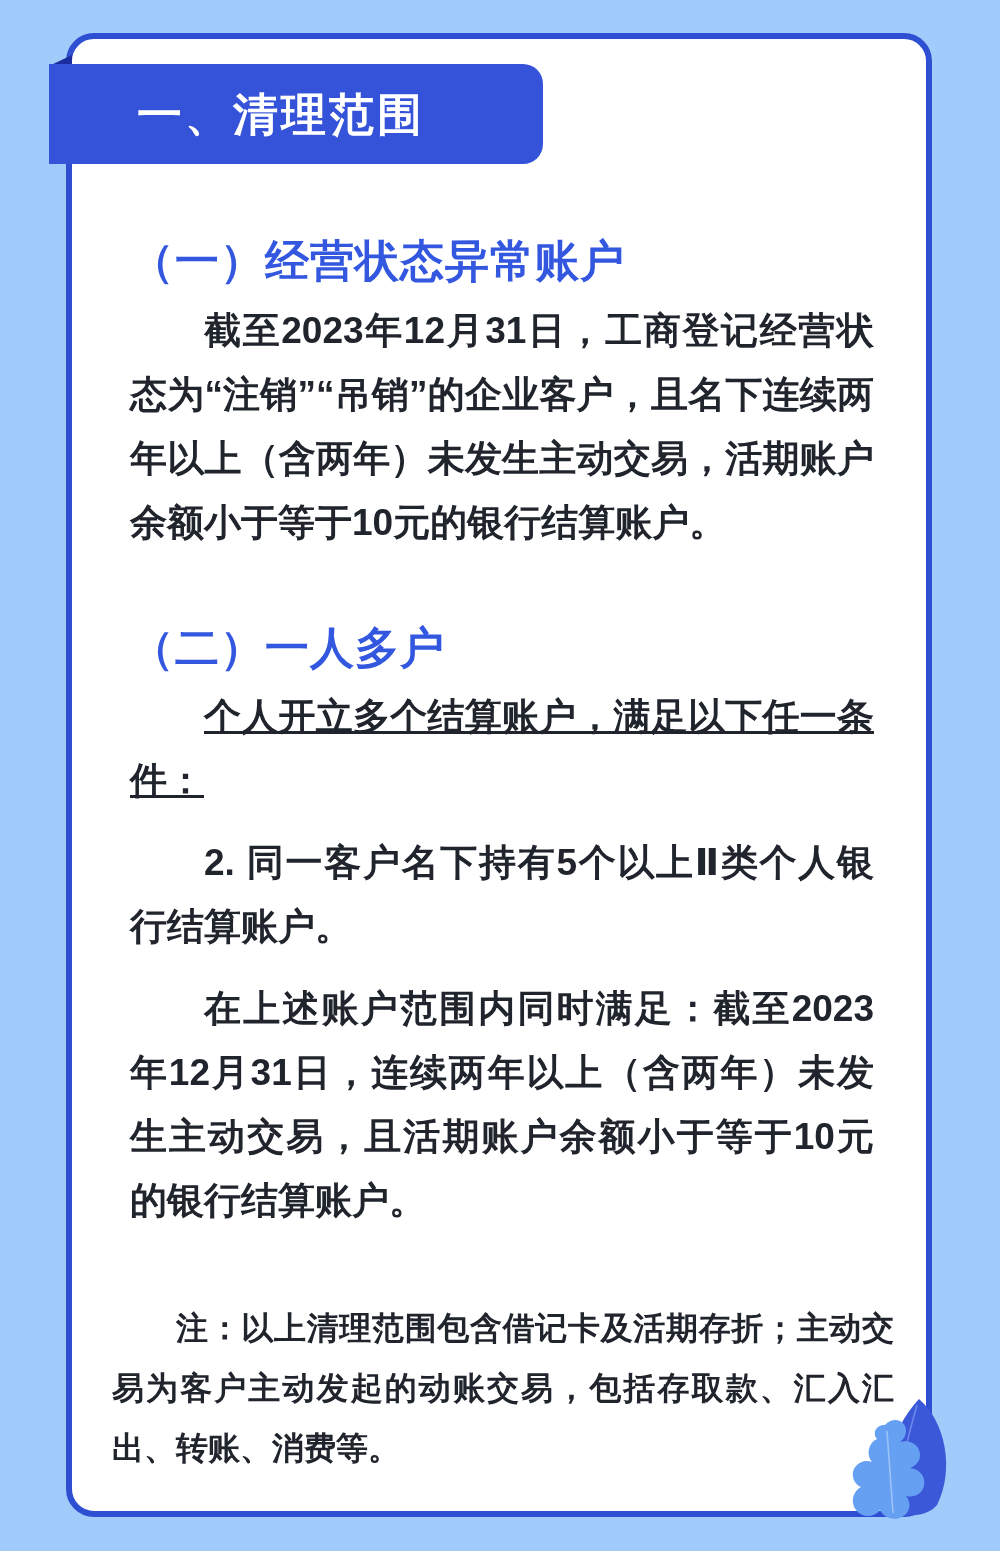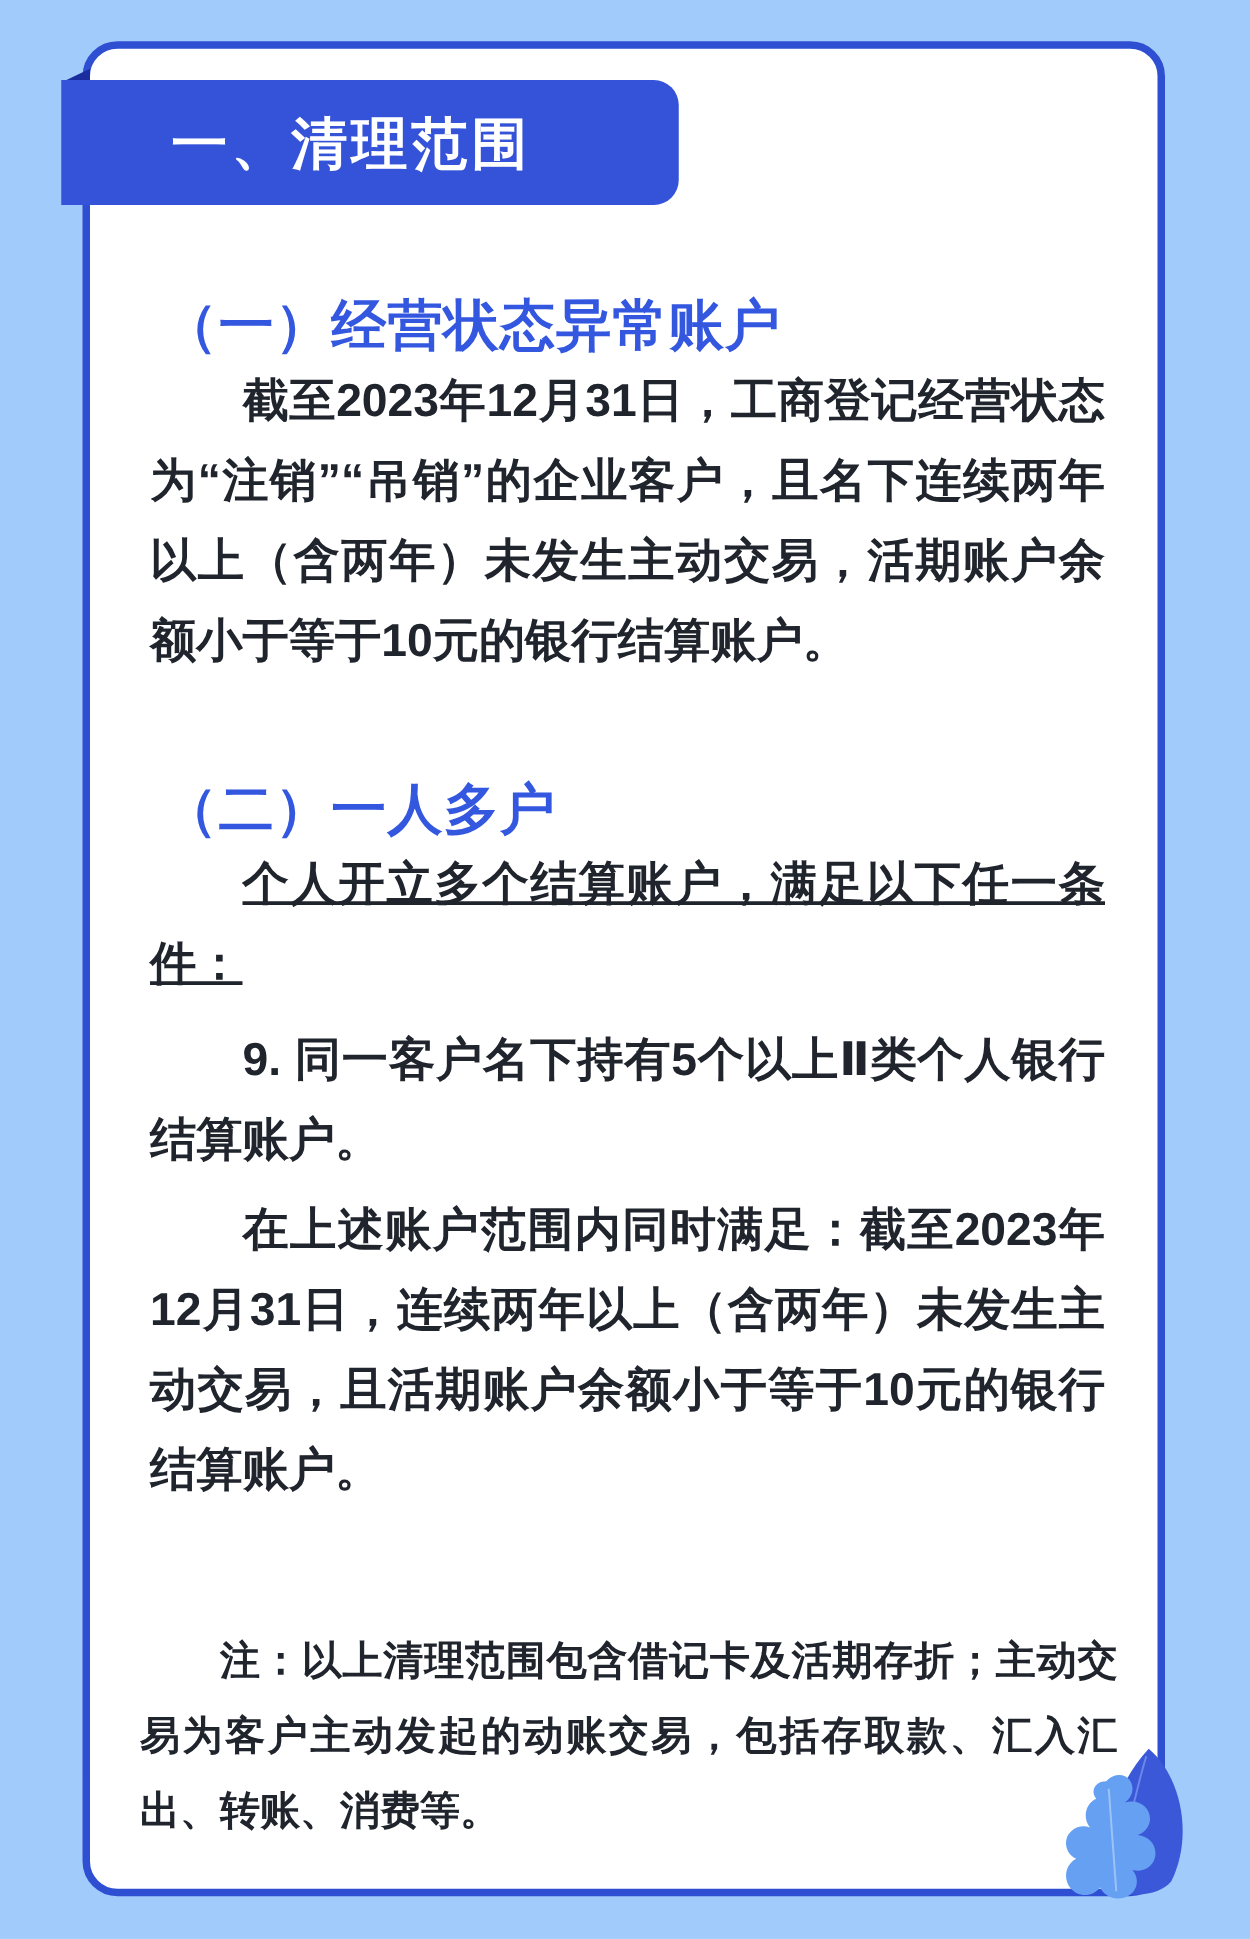--- a/index.html
+++ b/index.html
@@ -75,7 +75,7 @@
     text-align: justify;
     z-index: 2;
   }
-  .body-block p { text-indent: 2em; margin: 8px; }
+  .body-block p { text-indent: 2em; margin: 18px; }
   .p1 { top: 281px; }
   .sec2 { top: 667px; }
   .sec2 p.lead { margin-bottom: 13px; text-decoration: underline; }

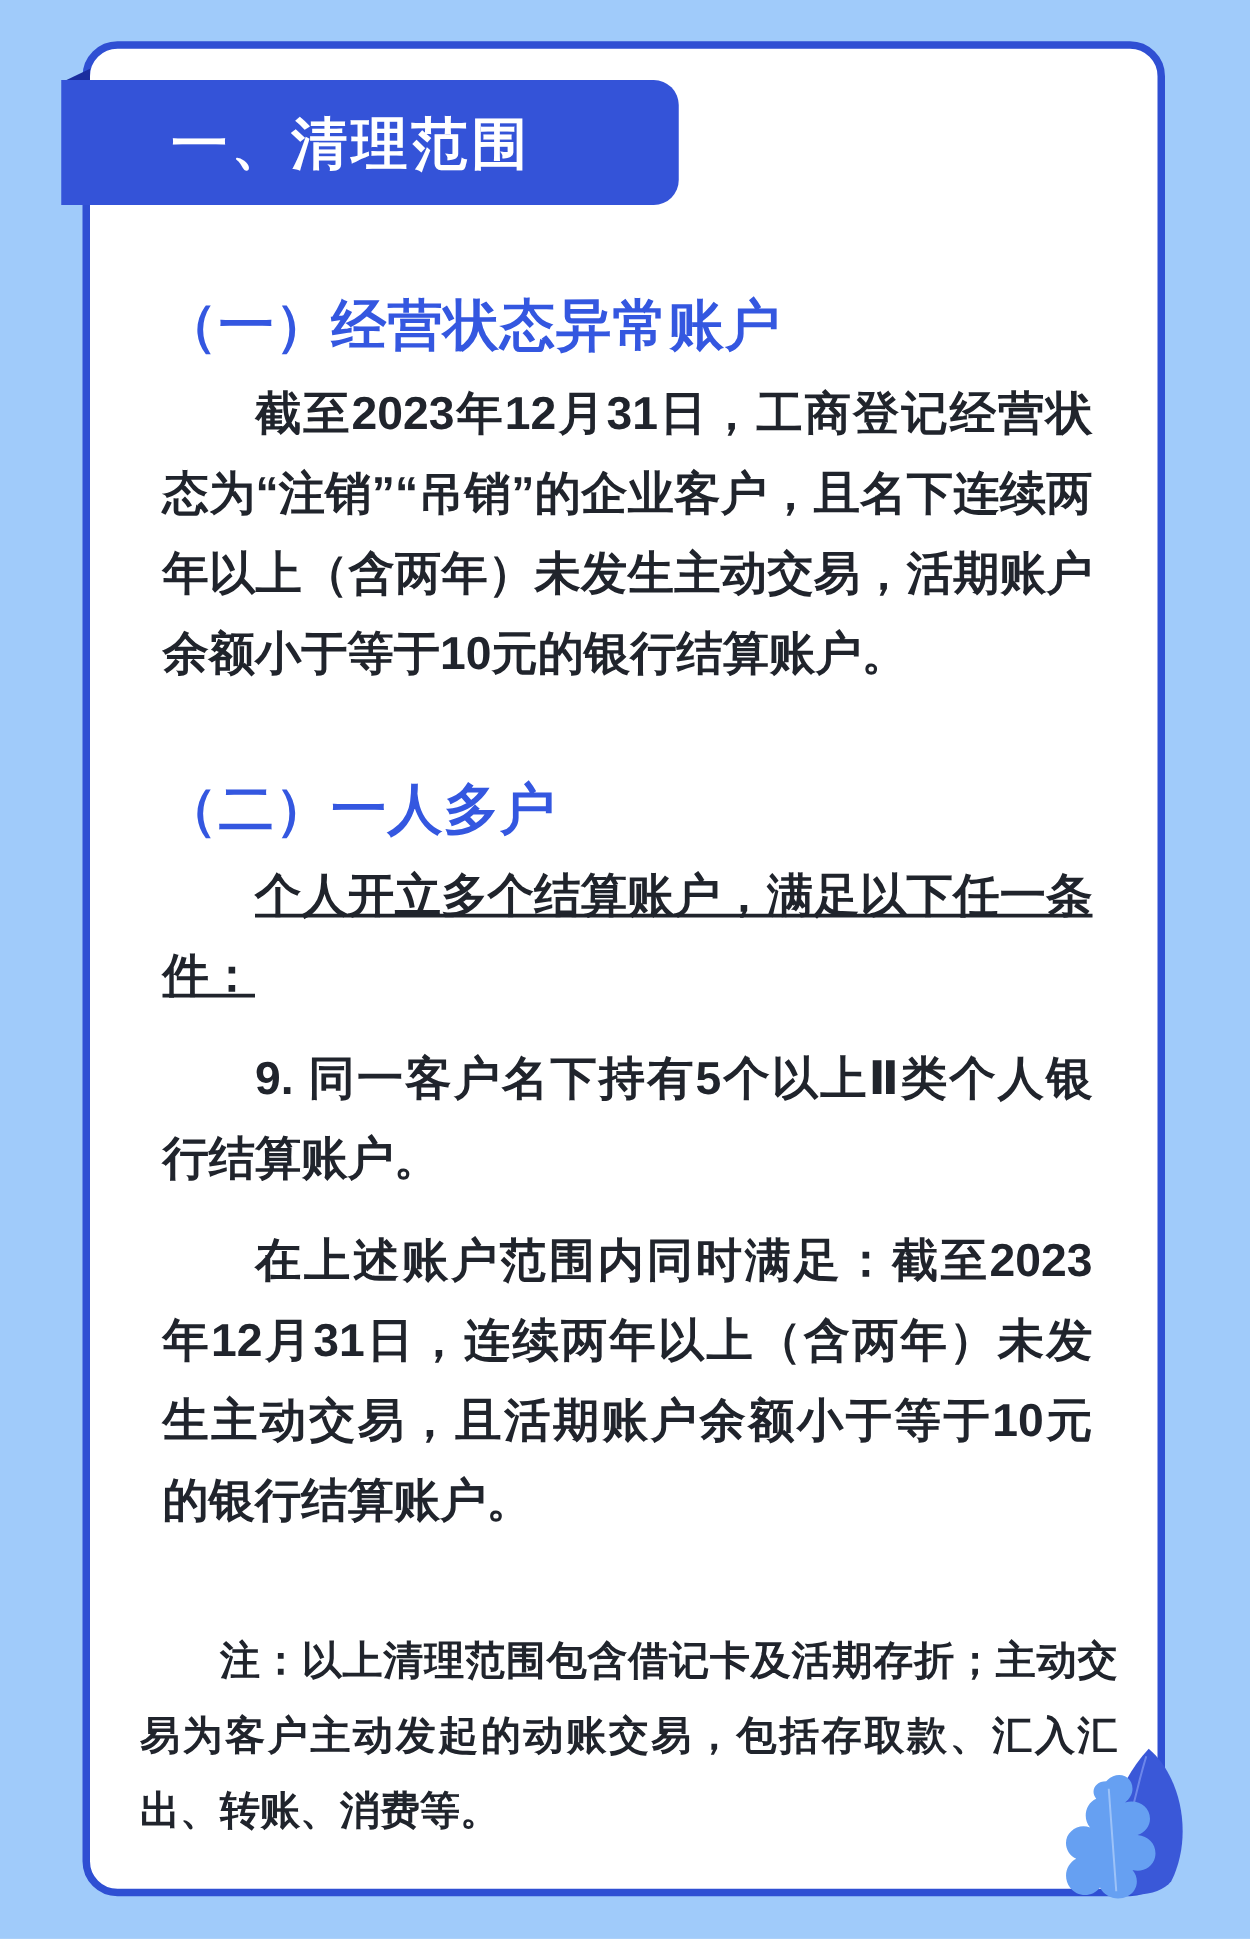--- a/index.html
+++ b/index.html
@@ -120,7 +120,7 @@
 
   <div class="body-block sec2">
     <p class="lead">个人开立多个结算账户，满足以下任一条件：</p>
-    <p>9. 同一客户名下持有5个以上Ⅱ类个人银行结算账户。</p>
+    <p>2. 同一客户名下持有5个以上Ⅱ类个人银行结算账户。</p>
     <p>在上述账户范围内同时满足：截至2023年12月31日，连续两年以上（含两年）未发生主动交易，且活期账户余额小于等于10元的银行结算账户。</p>
   </div>
 

